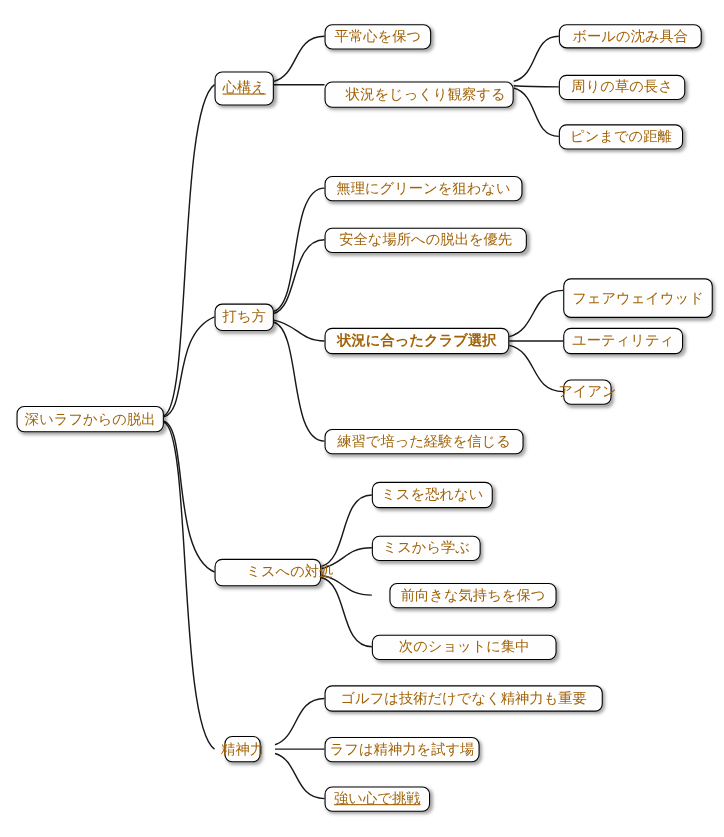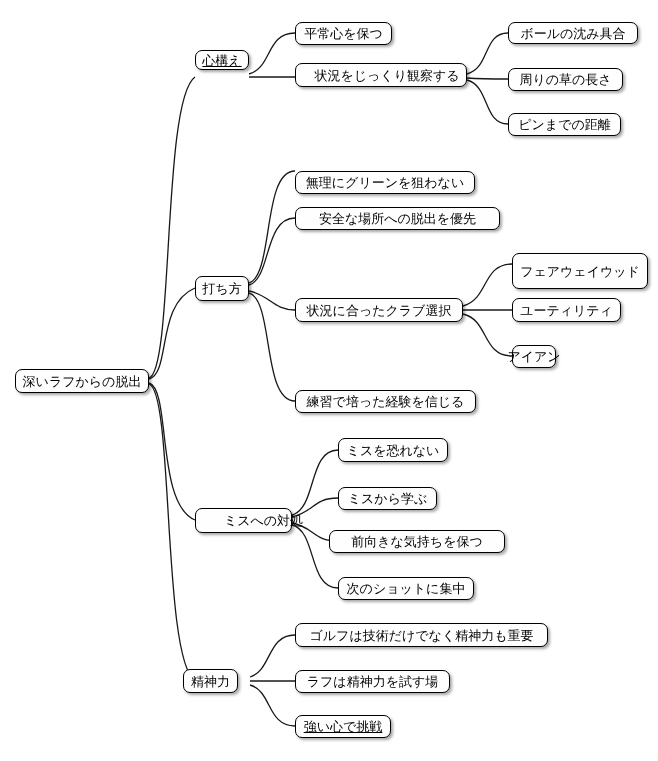--- a/index.html
+++ b/index.html
@@ -39,7 +39,7 @@
     justify-content: center;
     font-size: 13px;
     line-height: 1;
-    color: #000000;
+    color: #a16207;
     white-space: nowrap;
   }
 </style>

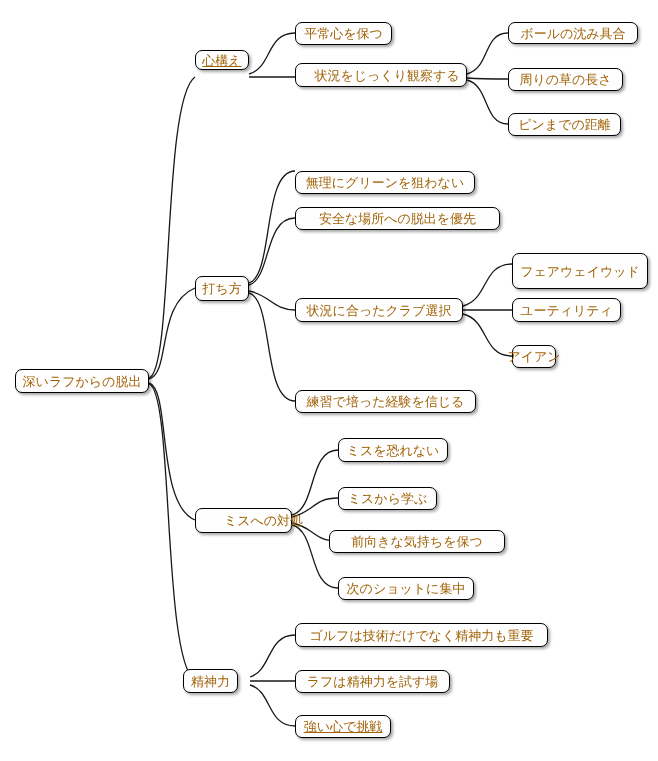--- a/index.html
+++ b/index.html
@@ -81,7 +81,7 @@
 
   <div class="node" style="left:15px; top:369px; width:134px; height:24px;text-align:center;">深いラフからの脱出</div>
 
-  <div class="node" style="left:195px; top:50px; width:54px; height:20px;text-decoration:underline;">心構え</div>
+  <div class="node" style="left:195px; top:65px; width:54px; height:31px;text-decoration:underline;">心構え</div>
   <div class="node" style="left:295px; top:22px; width:97px; height:23px;">平常心を保つ</div>
   <div class="node" style="left:295px; top:63px; width:172px; height:24px;padding-left:12px;">状況をじっくり観察する</div>
   <div class="node" style="left:508px; top:22px; width:130px; height:22px;">ボールの沈み具合</div>

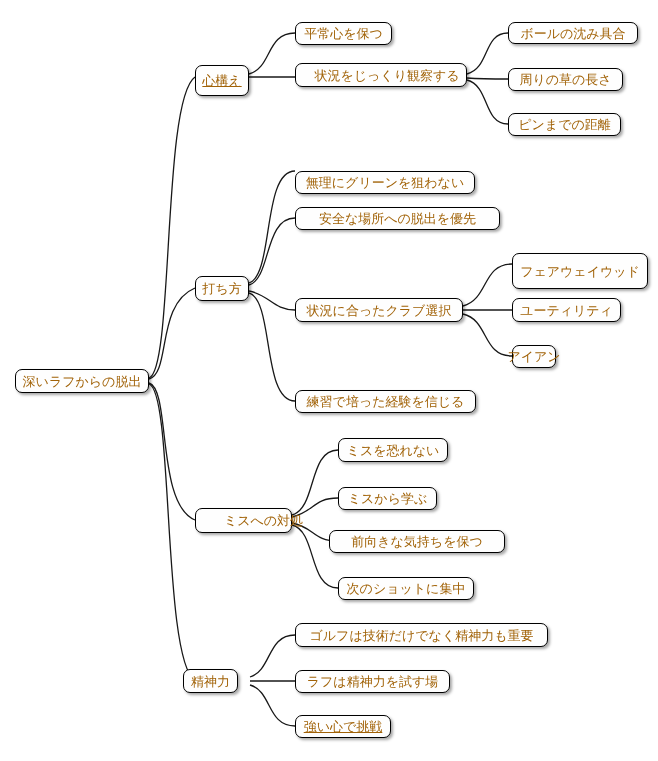--- a/index.html
+++ b/index.html
@@ -83,7 +83,7 @@
 
   <div class="node" style="left:195px; top:65px; width:54px; height:31px;text-decoration:underline;">心構え</div>
   <div class="node" style="left:295px; top:22px; width:97px; height:23px;">平常心を保つ</div>
-  <div class="node" style="left:295px; top:63px; width:172px; height:24px;padding-left:12px;">状況をじっくり観察する</div>
+  <div class="node" style="left:295px; top:74px; width:172px; height:24px;padding-left:12px;">状況をじっくり観察する</div>
   <div class="node" style="left:508px; top:22px; width:130px; height:22px;">ボールの沈み具合</div>
   <div class="node" style="left:508px; top:68px; width:115px; height:23px;">周りの草の長さ</div>
   <div class="node" style="left:508px; top:113px; width:113px; height:23px;">ピンまでの距離</div>

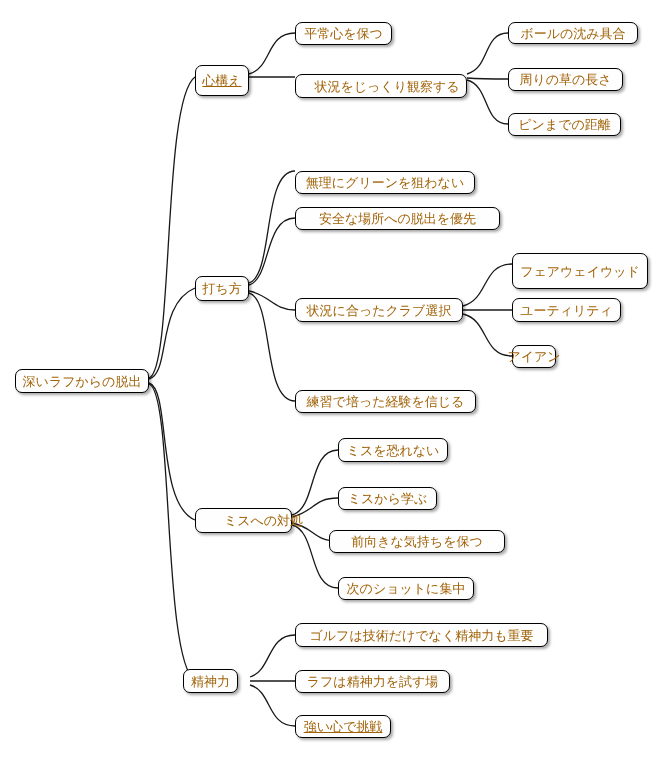--- a/index.html
+++ b/index.html
@@ -89,7 +89,7 @@
   <div class="node" style="left:508px; top:113px; width:113px; height:23px;">ピンまでの距離</div>
 
   <div class="node" style="left:195px; top:276px; width:54px; height:25px;">打ち方</div>
-  <div class="node" style="left:295px; top:160px; width:180px; height:23px;margin-top:11px;">無理にグリーンを狙わない</div>
+  <div class="node" style="left:295px; top:160px; width:180px; height:23px;">無理にグリーンを狙わない</div>
   <div class="node" style="left:295px; top:207px; width:205px; height:23px;">安全な場所への脱出を優先</div>
   <div class="node" style="left:295px; top:298px; width:168px; height:24px;">状況に合ったクラブ選択</div>
   <div class="node" style="left:512px; top:253px; width:136px; height:36px;">フェアウェイウッド</div>

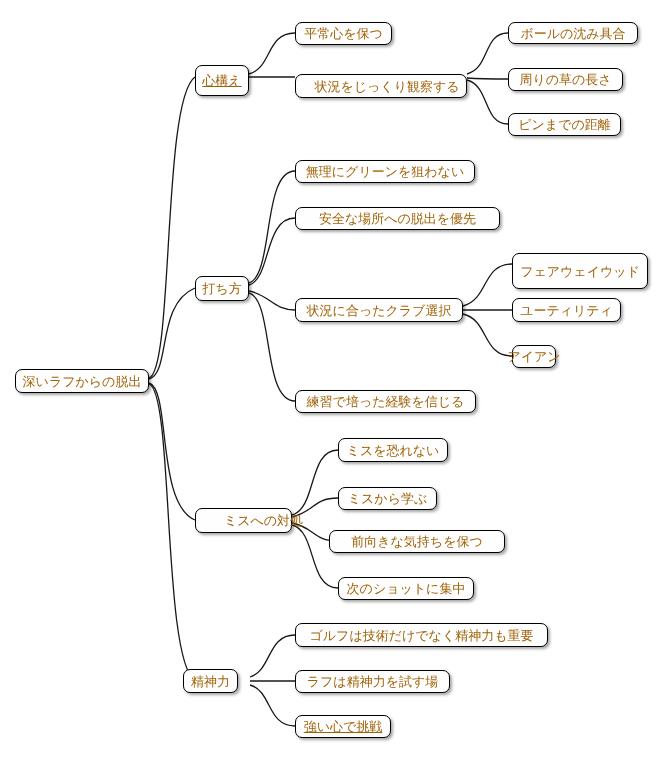--- a/index.html
+++ b/index.html
@@ -90,7 +90,7 @@
 
   <div class="node" style="left:195px; top:276px; width:54px; height:25px;">打ち方</div>
   <div class="node" style="left:295px; top:160px; width:180px; height:23px;">無理にグリーンを狙わない</div>
-  <div class="node" style="left:295px; top:207px; width:205px; height:23px;">安全な場所への脱出を優先</div>
+  <div class="node" style="left:295px; top:207px; width:184px; height:23px;">安全な場所への脱出を優先</div>
   <div class="node" style="left:295px; top:298px; width:168px; height:24px;">状況に合ったクラブ選択</div>
   <div class="node" style="left:512px; top:253px; width:136px; height:36px;">フェアウェイウッド</div>
   <div class="node" style="left:512px; top:298px; width:109px; height:24px;">ユーティリティ</div>

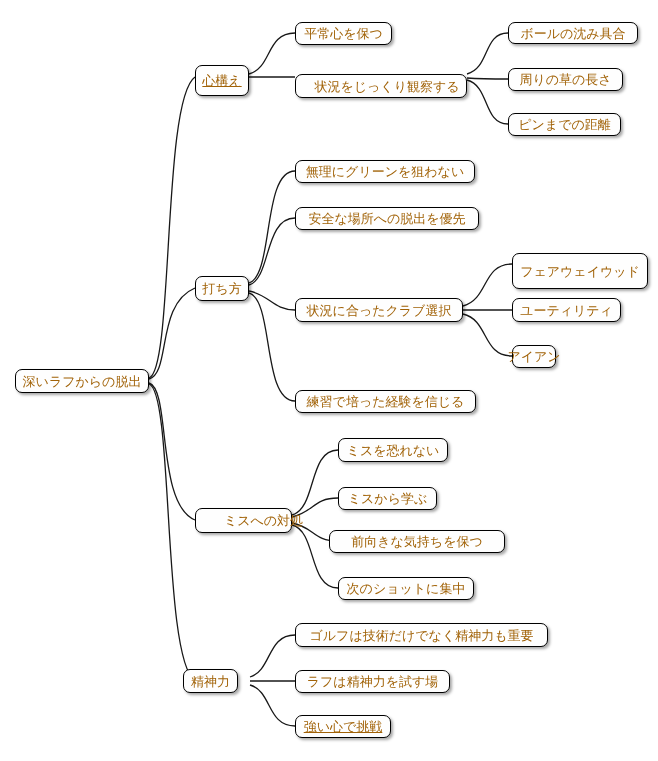--- a/index.html
+++ b/index.html
@@ -91,7 +91,7 @@
   <div class="node" style="left:195px; top:276px; width:54px; height:25px;">打ち方</div>
   <div class="node" style="left:295px; top:160px; width:180px; height:23px;">無理にグリーンを狙わない</div>
   <div class="node" style="left:295px; top:207px; width:184px; height:23px;">安全な場所への脱出を優先</div>
-  <div class="node" style="left:295px; top:298px; width:168px; height:24px;">状況に合ったクラブ選択</div>
+  <div class="node" style="left:295px; top:298px; width:168px; height:24px;font-weight:bold;">状況に合ったクラブ選択</div>
   <div class="node" style="left:512px; top:253px; width:136px; height:36px;">フェアウェイウッド</div>
   <div class="node" style="left:512px; top:298px; width:109px; height:24px;">ユーティリティ</div>
   <div class="node" style="left:512px; top:345px; width:44px; height:23px;">アイアン</div>

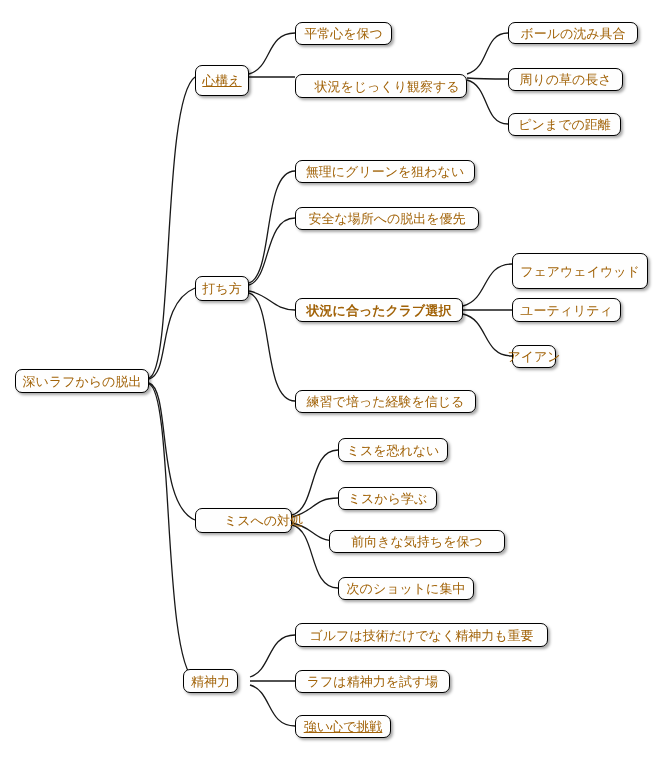--- a/index.html
+++ b/index.html
@@ -100,7 +100,7 @@
   <div class="node" style="left:195px; top:508px; width:97px; height:25px;padding-left:40px;">ミスへの対処</div>
   <div class="node" style="left:338px; top:438px; width:110px; height:24px;">ミスを恐れない</div>
   <div class="node" style="left:338px; top:487px; width:99px; height:23px;">ミスから学ぶ</div>
-  <div class="node" style="left:329px; top:530px; width:176px; height:23px;">前向きな気持ちを保つ</div>
+  <div class="node" style="left:354px; top:530px; width:152px; height:23px;">前向きな気持ちを保つ</div>
   <div class="node" style="left:338px; top:577px; width:136px; height:23px;text-align:right;">次のショットに集中</div>
 
   <div class="node" style="left:183px; top:669px; width:55px; height:24px;">精神力</div>

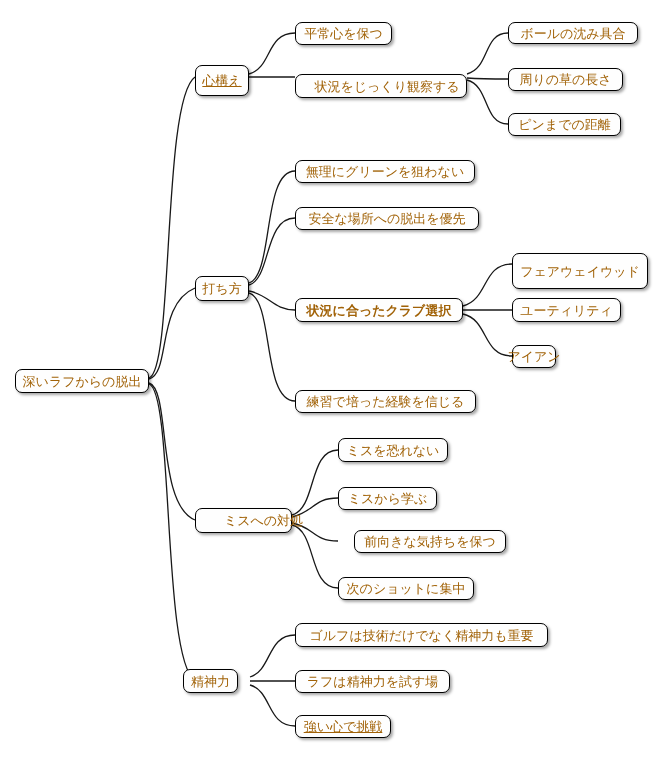--- a/index.html
+++ b/index.html
@@ -101,7 +101,7 @@
   <div class="node" style="left:338px; top:438px; width:110px; height:24px;">ミスを恐れない</div>
   <div class="node" style="left:338px; top:487px; width:99px; height:23px;">ミスから学ぶ</div>
   <div class="node" style="left:354px; top:530px; width:152px; height:23px;">前向きな気持ちを保つ</div>
-  <div class="node" style="left:338px; top:577px; width:136px; height:23px;text-align:right;">次のショットに集中</div>
+  <div class="node" style="left:338px; top:577px; width:168px; height:23px;text-align:right;">次のショットに集中</div>
 
   <div class="node" style="left:183px; top:669px; width:55px; height:24px;">精神力</div>
   <div class="node" style="left:295px; top:623px; width:253px; height:24px;">ゴルフは技術だけでなく精神力も重要</div>

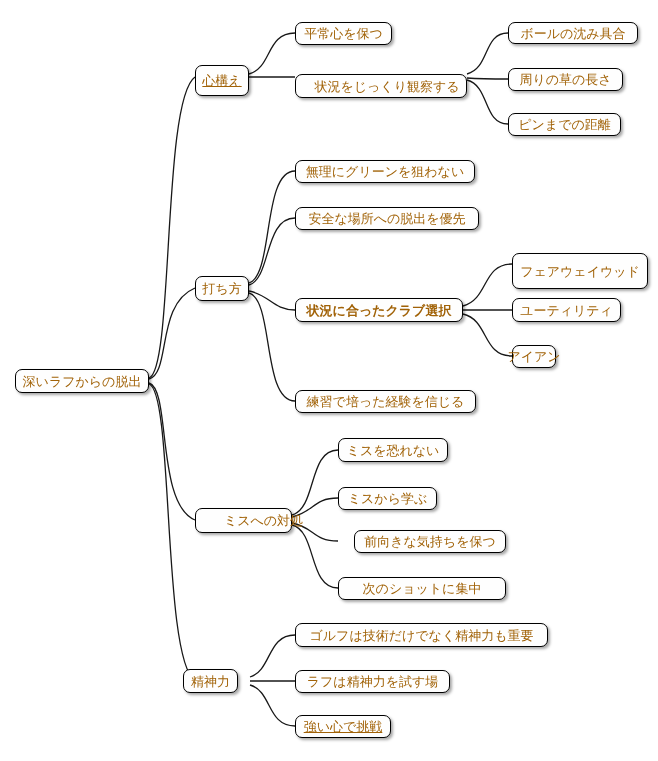--- a/index.html
+++ b/index.html
@@ -103,7 +103,7 @@
   <div class="node" style="left:354px; top:530px; width:152px; height:23px;">前向きな気持ちを保つ</div>
   <div class="node" style="left:338px; top:577px; width:168px; height:23px;text-align:right;">次のショットに集中</div>
 
-  <div class="node" style="left:183px; top:669px; width:55px; height:24px;">精神力</div>
+  <div class="node" style="left:204px; top:669px; width:33px; height:24px;font-family:Liberation Mono, monospace;">精神力</div>
   <div class="node" style="left:295px; top:623px; width:253px; height:24px;">ゴルフは技術だけでなく精神力も重要</div>
   <div class="node" style="left:295px; top:670px; width:155px; height:23px;">ラフは精神力を試す場</div>
   <div class="node" style="left:295px; top:715px; width:96px; height:23px;text-decoration:underline;">強い心で挑戦</div>

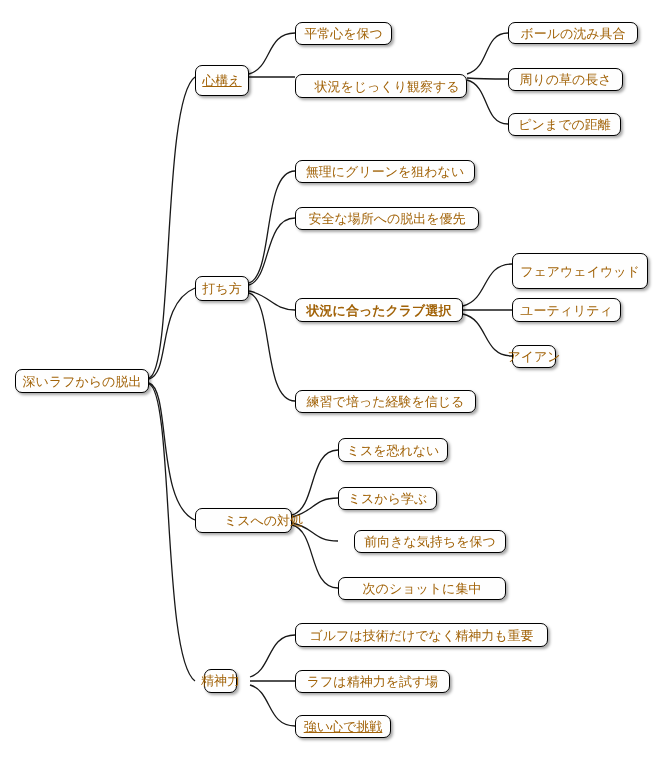--- a/index.html
+++ b/index.html
@@ -105,7 +105,7 @@
 
   <div class="node" style="left:204px; top:669px; width:33px; height:24px;font-family:Liberation Mono, monospace;">精神力</div>
   <div class="node" style="left:295px; top:623px; width:253px; height:24px;">ゴルフは技術だけでなく精神力も重要</div>
-  <div class="node" style="left:295px; top:670px; width:155px; height:23px;">ラフは精神力を試す場</div>
+  <div class="node" style="left:295px; top:670px; width:141px; height:23px;">ラフは精神力を試す場</div>
   <div class="node" style="left:295px; top:715px; width:96px; height:23px;text-decoration:underline;">強い心で挑戦</div>
 
 </div>

